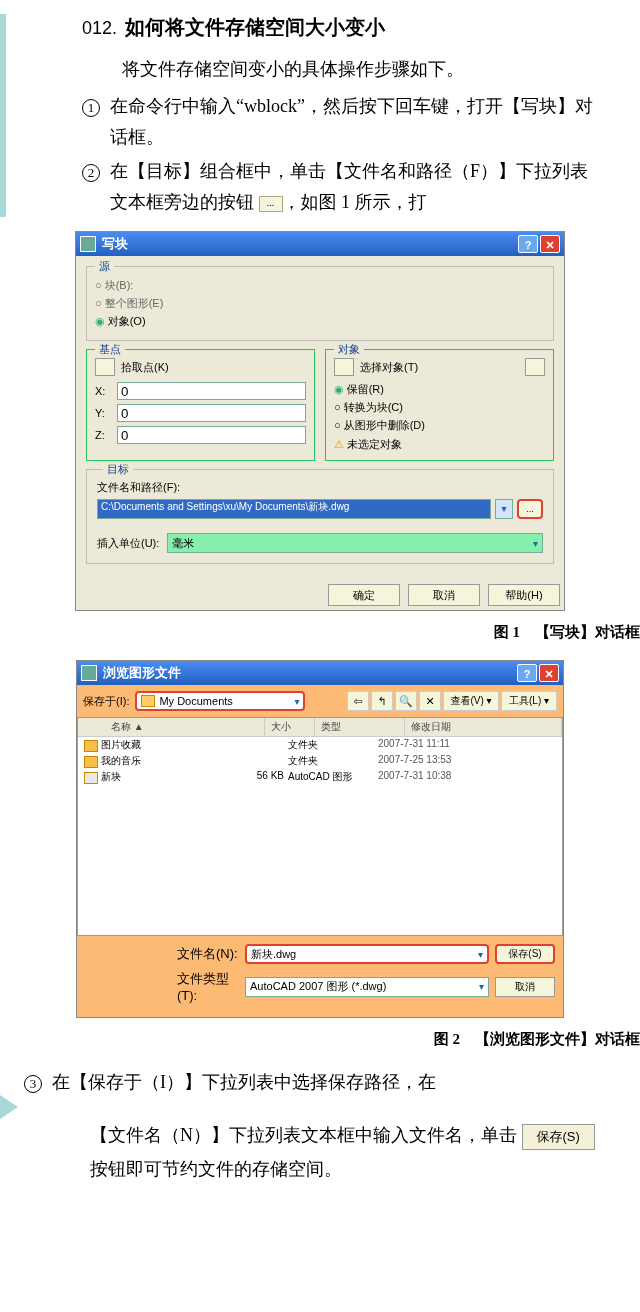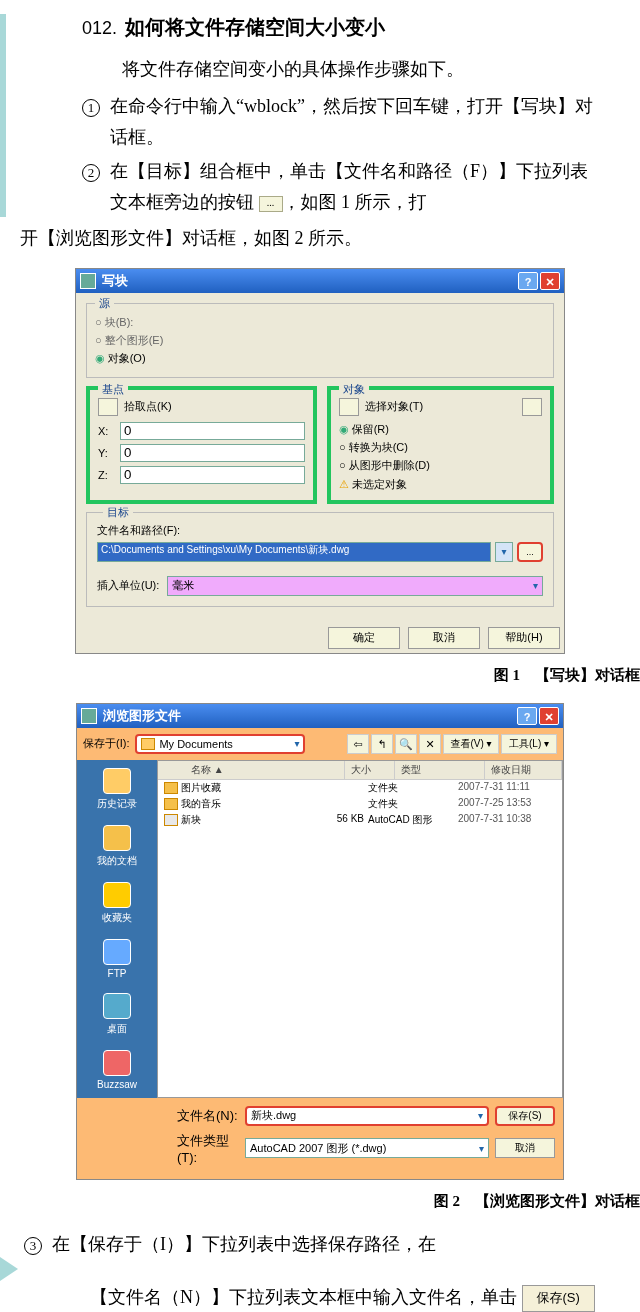--- a/index.html
+++ b/index.html
@@ -119,7 +119,6 @@
     </div>
   </div>
 
-  <div class="cont">开【浏览图形文件】对话框，如图 2 所示。</div>
 
   <div class="dialog1">
     <div class="titlebar">

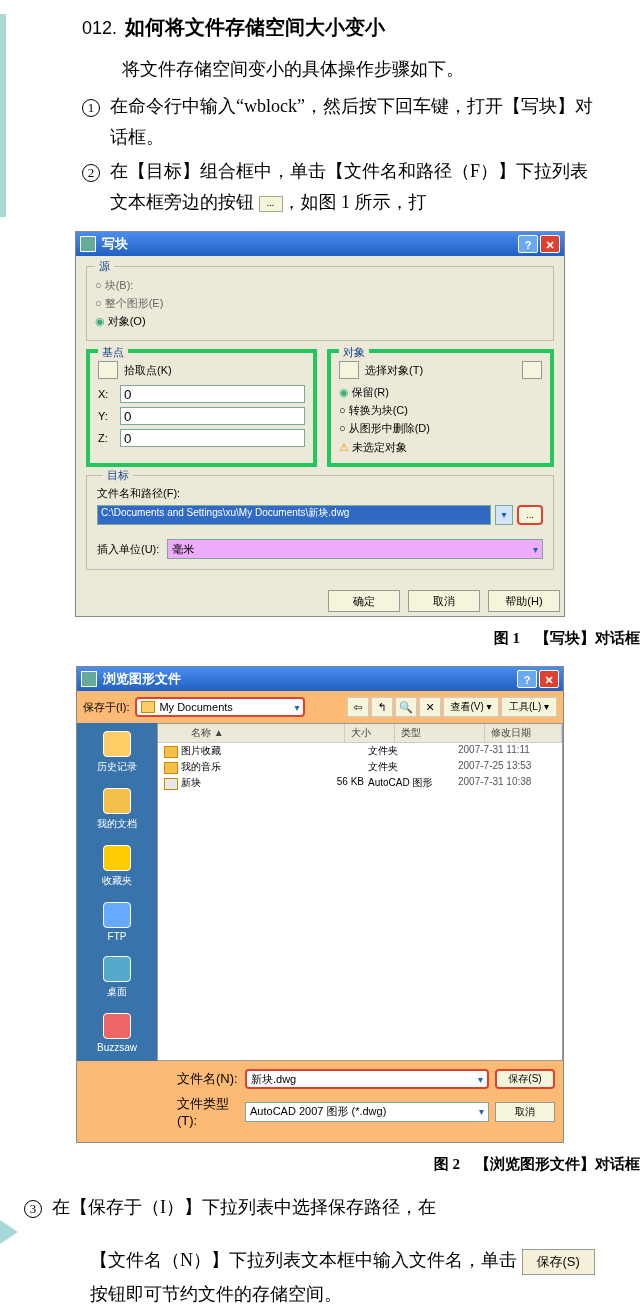--- a/index.html
+++ b/index.html
@@ -31,7 +31,7 @@
 .radio-sel::before { content: "◉ "; color: #3a7; }
 .radio-un::before { content: "○ "; }
 .row2 { display: flex; gap: 10px; }
-.col { flex: 1; border: 4px solid #22c55e; padding: 8px; position: relative; }
+.col { flex: 1; border: 1px solid #22c55e; padding: 8px; position: relative; }
 .col .gtitle { position: absolute; top: -8px; left: 8px; background: #ece9d8; padding: 0 4px; color: #15428b; }
 .pick-row { display: flex; align-items: center; gap: 6px; margin-bottom: 6px; }
 .pickbtn { width: 20px; height: 18px; border: 1px solid #999; background: #f5f5dc; }

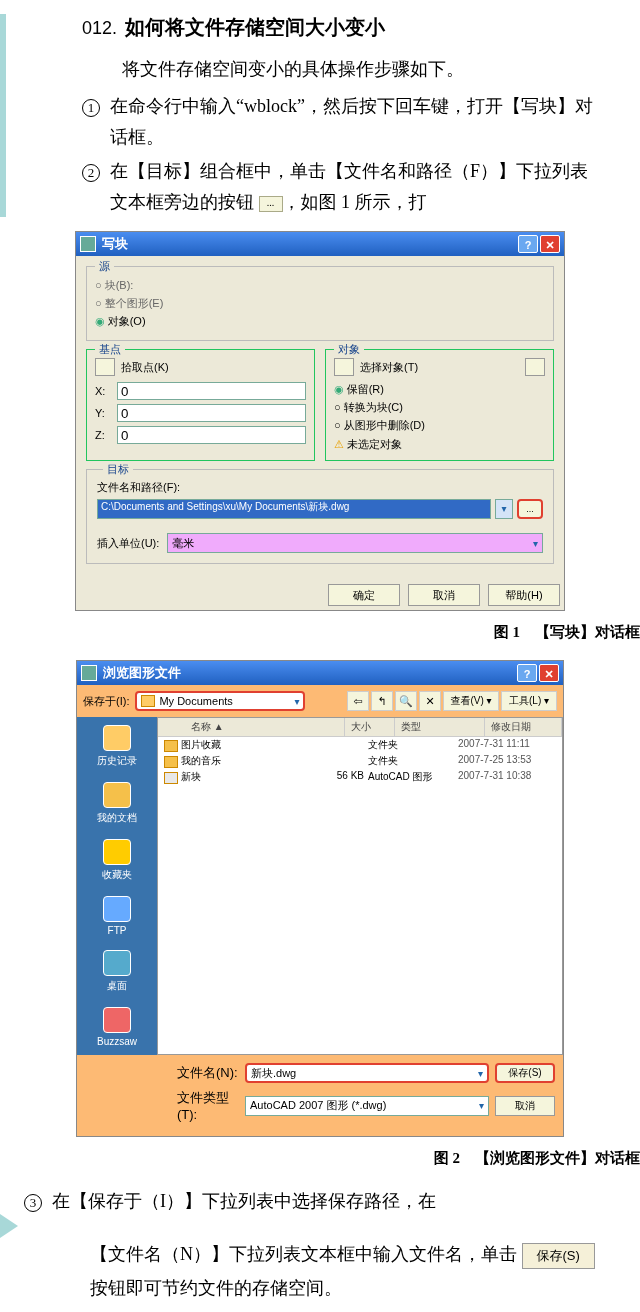--- a/index.html
+++ b/index.html
@@ -49,7 +49,7 @@
 .dropbtn { width: 18px; height: 20px; border: 1px solid #7a9; background: #d4e4f7; text-align: center; line-height: 18px; color: #26a; font-size: 10px; }
 .browsebtn { width: 26px; height: 20px; border: 2px solid #e04030; border-radius: 4px; background: #f5f5dc; text-align: center; line-height: 16px; font-size: 9px; }
 .unitrow { display: flex; align-items: center; gap: 8px; margin-top: 14px; }
-.unitsel { flex: 1; height: 20px; border: 1px solid #7a9; background: #f0abfc; display: flex; align-items: center; padding: 0 4px; }
+.unitsel { flex: 1; height: 20px; border: 1px solid #7a9; background: #86efac; display: flex; align-items: center; padding: 0 4px; }
 .unitsel .dd { margin-left: auto; color: #26a; font-size: 10px; }
 .btnrow { display: flex; justify-content: flex-end; gap: 8px; padding: 10px 4px 4px; background: #ece9d8; }
 .wbtn { width: 72px; height: 22px; border: 1px solid #999; background: #f5f5dc; font-size: 11px; }

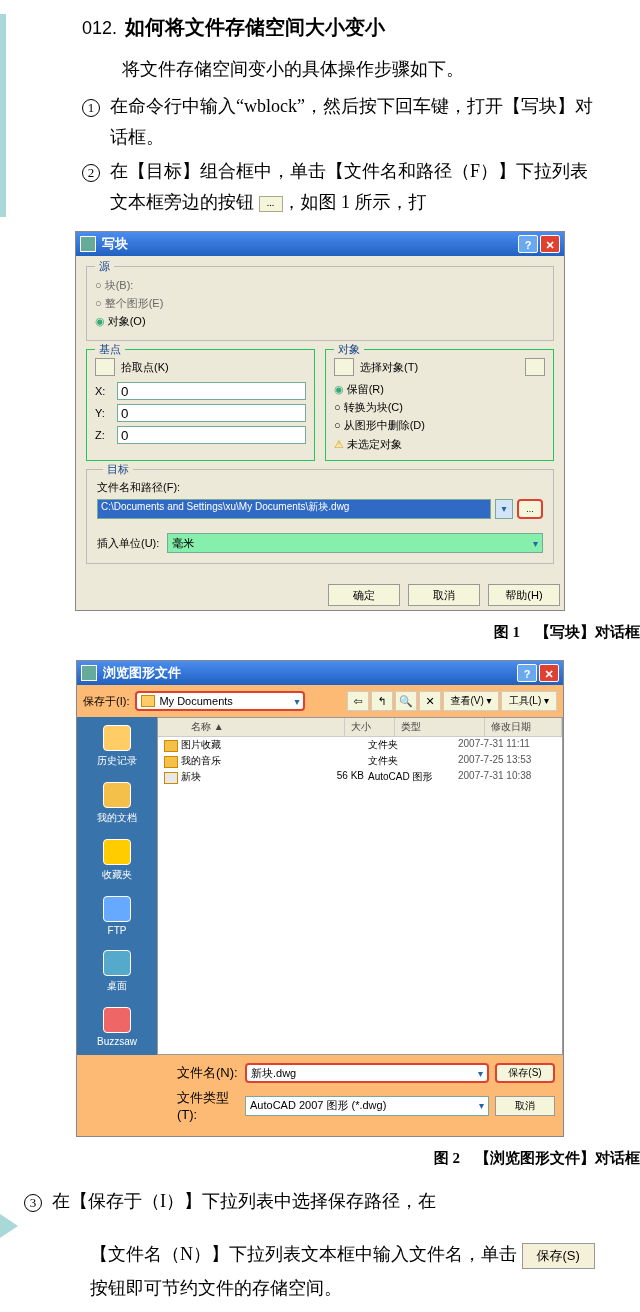--- a/index.html
+++ b/index.html
@@ -217,14 +217,6 @@
       </div>
     </div>
     <div class="filearea">
-      <div class="sidebar">
-        <div class="sbitem"><div class="sbicon q"></div><span>历史记录</span></div>
-        <div class="sbitem"><div class="sbicon"></div><span>我的文档</span></div>
-        <div class="sbitem"><div class="sbicon star"></div><span>收藏夹</span></div>
-        <div class="sbitem"><div class="sbicon net"></div><span>FTP</span></div>
-        <div class="sbitem"><div class="sbicon desk"></div><span>桌面</span></div>
-        <div class="sbitem"><div class="sbicon buz"></div><span>Buzzsaw</span></div>
-      </div>
       <div class="filelist">
         <div class="flhead">
           <div class="c1">名称 ▲</div>

